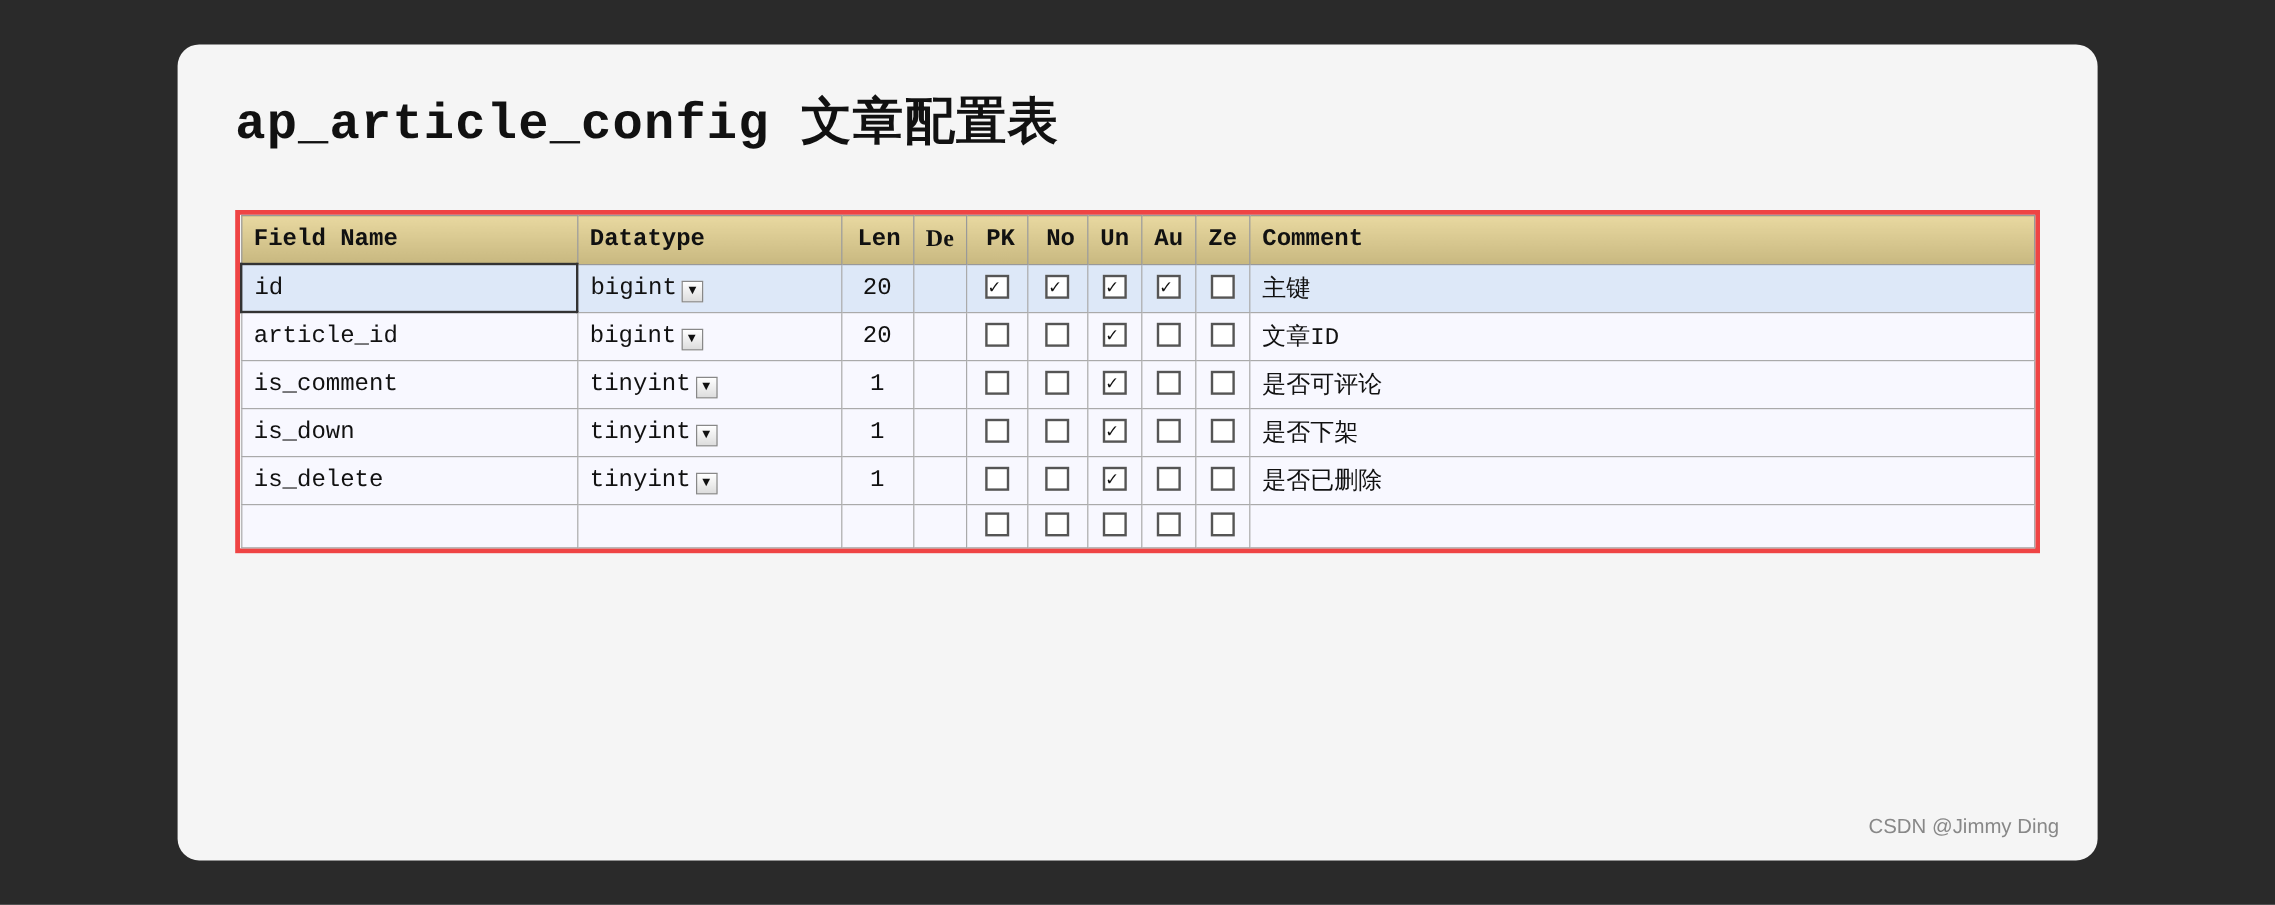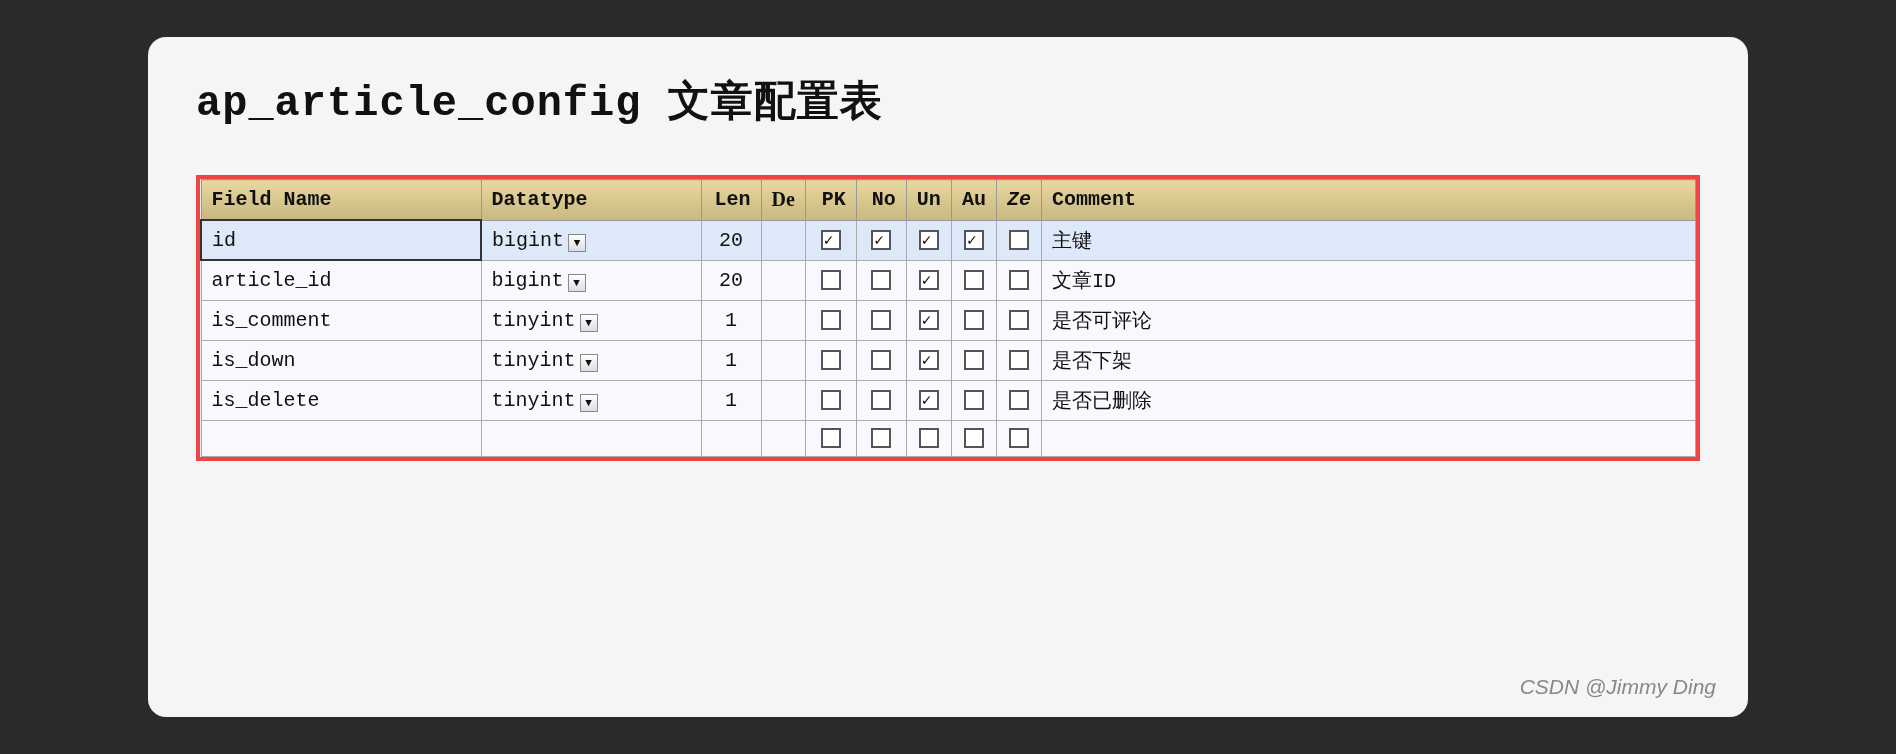--- a/index.html
+++ b/index.html
@@ -117,7 +117,7 @@
     .col-no { width: 40px; padding-left: 15px; }
     .col-un { width: 40px; }
     .col-au { width: 40px; }
-    .col-ze { width: 40px; font-style: italic; }
+    .col-ze { width: 40px; }
     .col-comment { width: auto; }
   </style>
 </head>

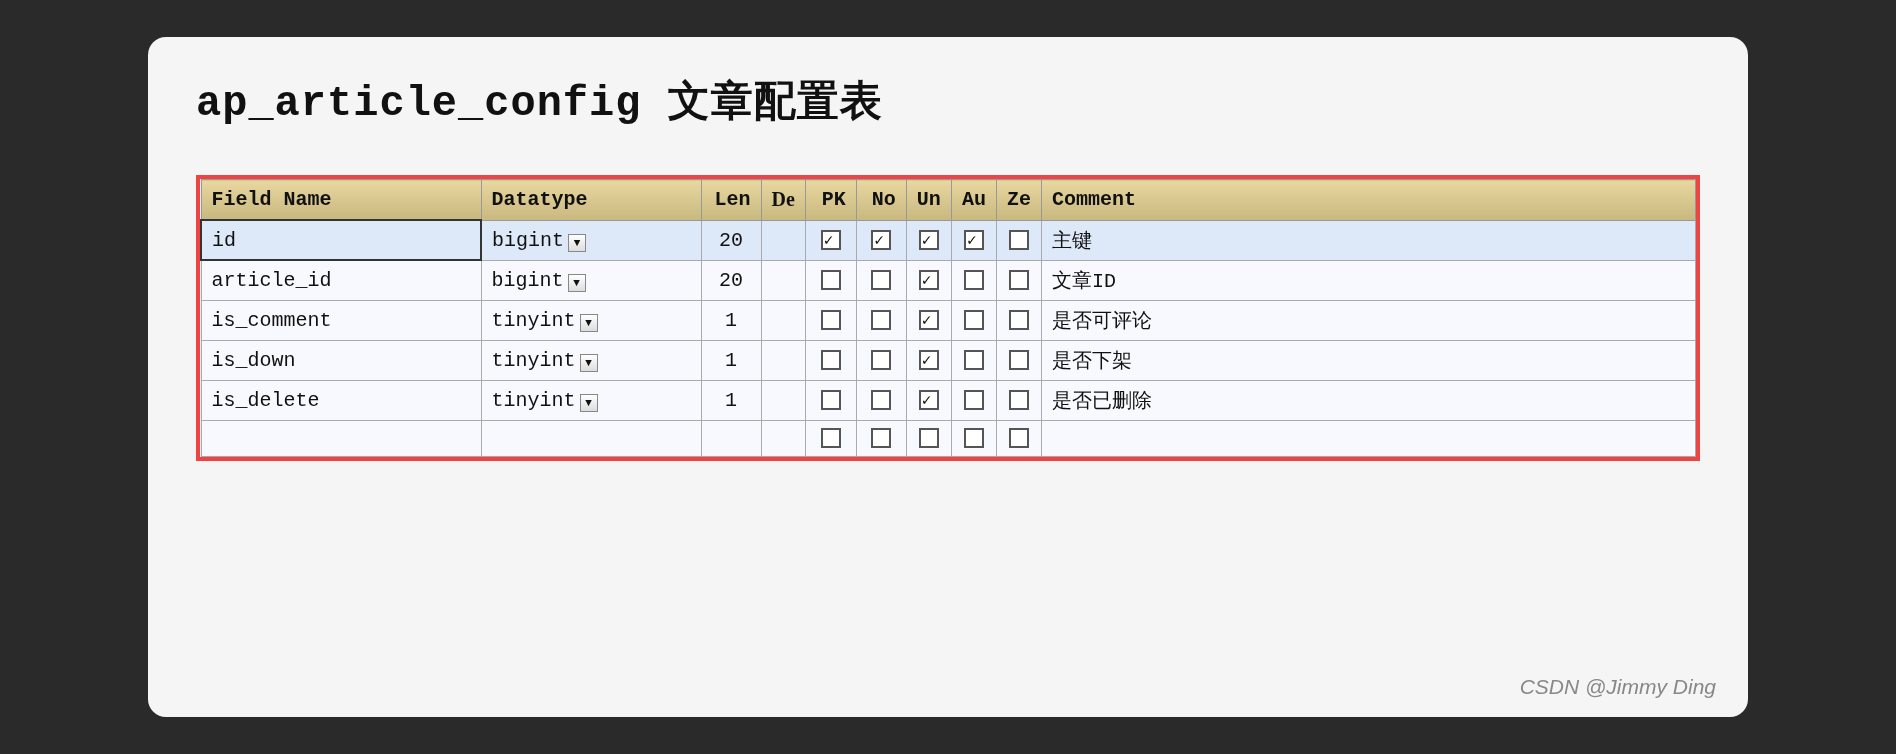--- a/index.html
+++ b/index.html
@@ -104,9 +104,8 @@
       position: absolute;
       bottom: 18px;
       right: 32px;
-      font-size: 21px;
+      font-size: 17px;
       color: #888;
-      font-style: italic;
       font-family: Arial, sans-serif;
     }
     .col-fieldname { width: 280px; }

